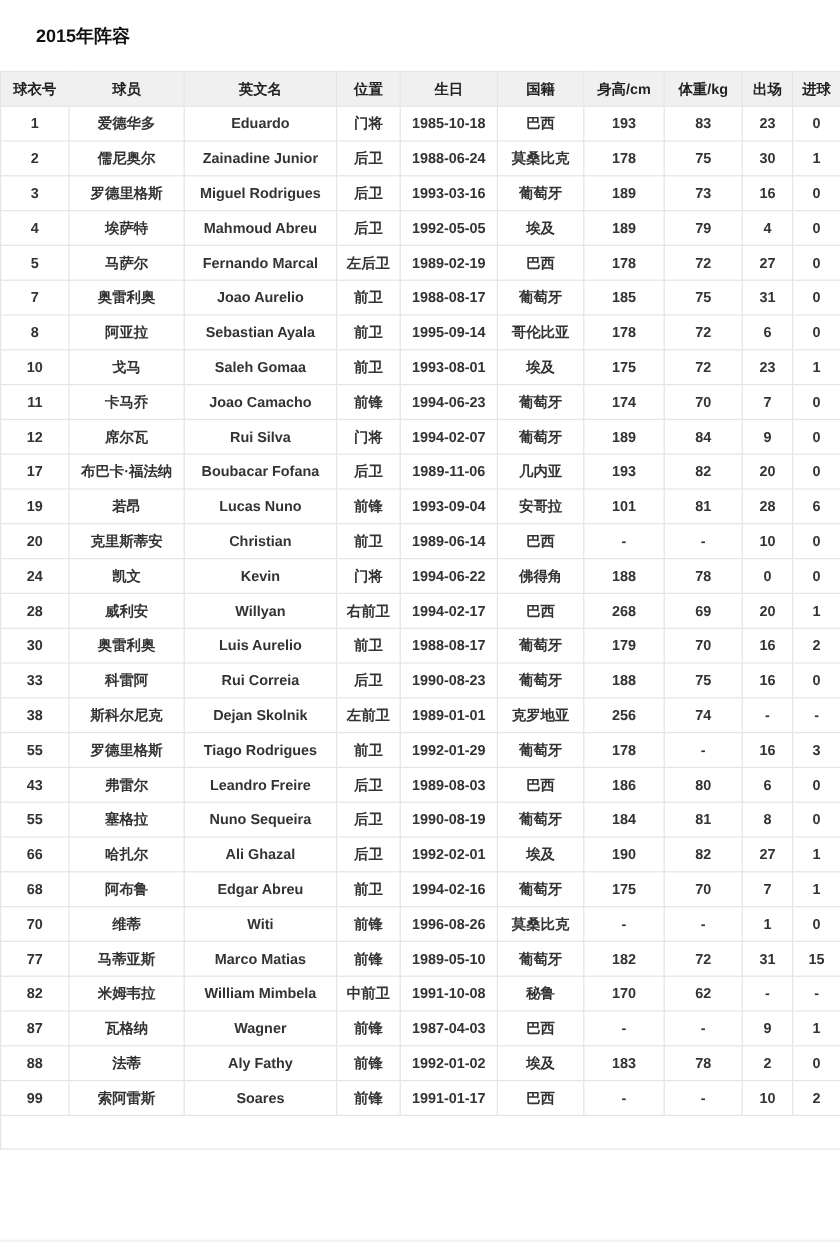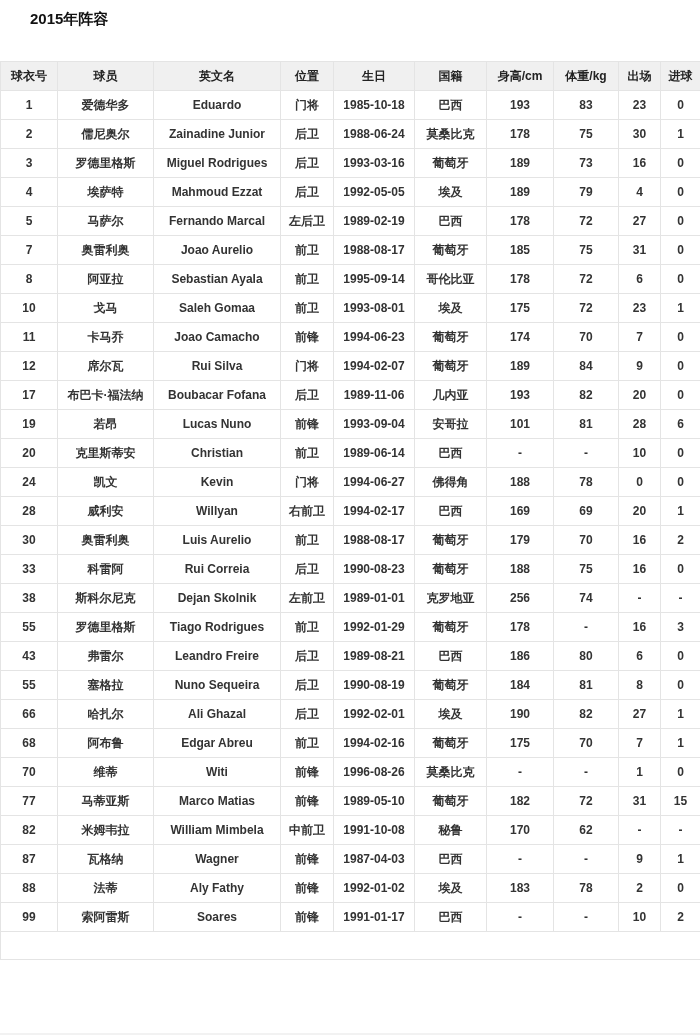--- a/index.html
+++ b/index.html
@@ -22,7 +22,7 @@
     width:700px;
     height:1033px;
     background:var(--card-bg);
-    padding-top:9px;
+    padding-top:21px;
   }
   .title{
     font-size:15px;

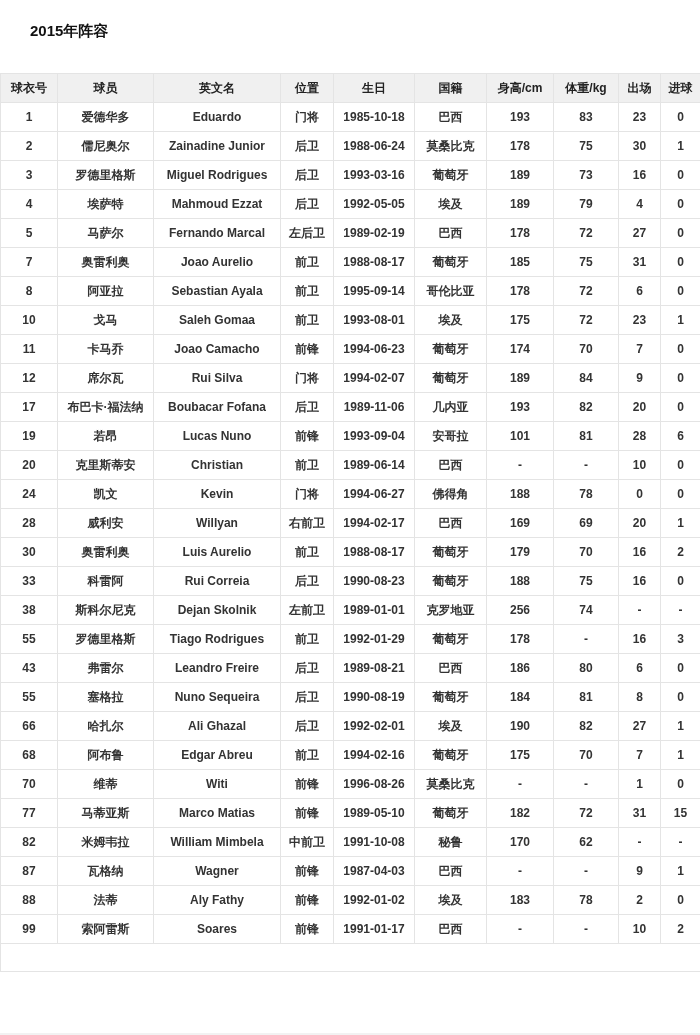--- a/index.html
+++ b/index.html
@@ -34,7 +34,7 @@
     width:700px;
     border-collapse:collapse;
     table-layout:fixed;
-    margin-top:32px;
+    margin-top:18px;
   }
   th,td{
     border:1px solid var(--border);

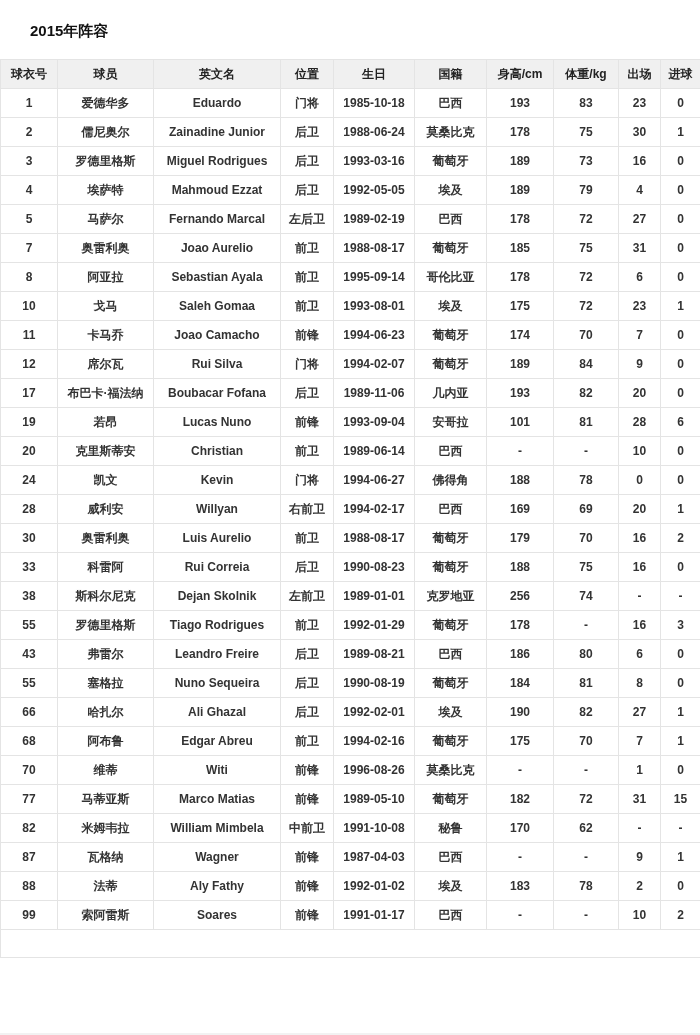--- a/index.html
+++ b/index.html
@@ -128,7 +128,7 @@
         <tr>
           <td>4</td>
           <td>埃萨特</td>
-          <td>Mahmoud Ezzat</td>
+          <td>Mahmoud Abreu</td>
           <td>后卫</td>
           <td>1992-05-05</td>
           <td>埃及</td>

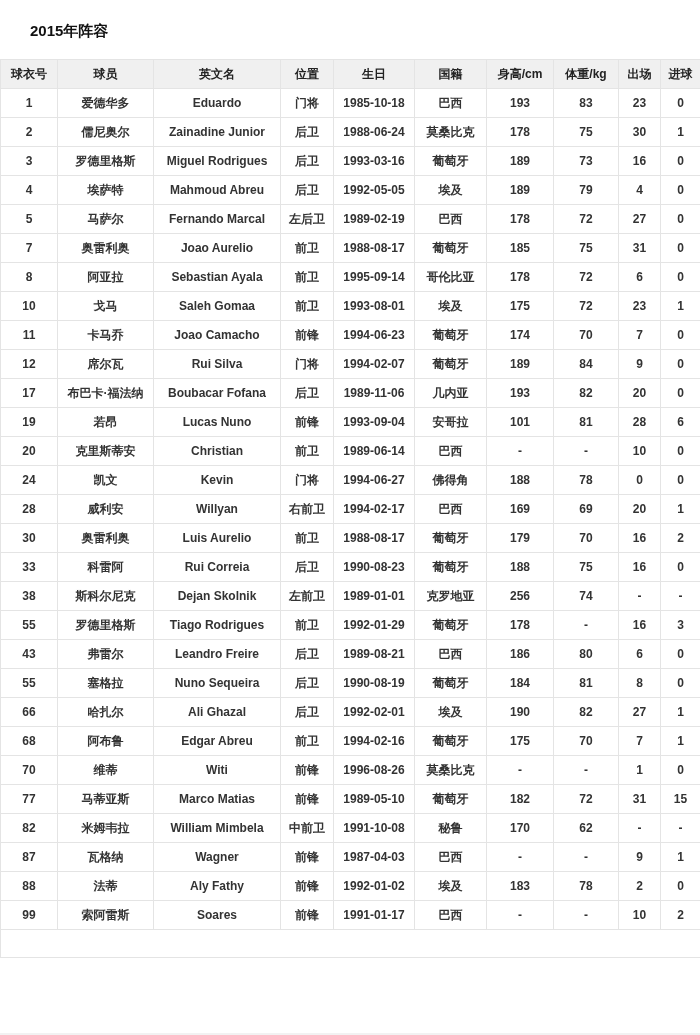--- a/index.html
+++ b/index.html
@@ -250,7 +250,7 @@
           <td>凯文</td>
           <td>Kevin</td>
           <td>门将</td>
-          <td>1994-06-27</td>
+          <td>1994-06-22</td>
           <td>佛得角</td>
           <td>188</td>
           <td>78</td>

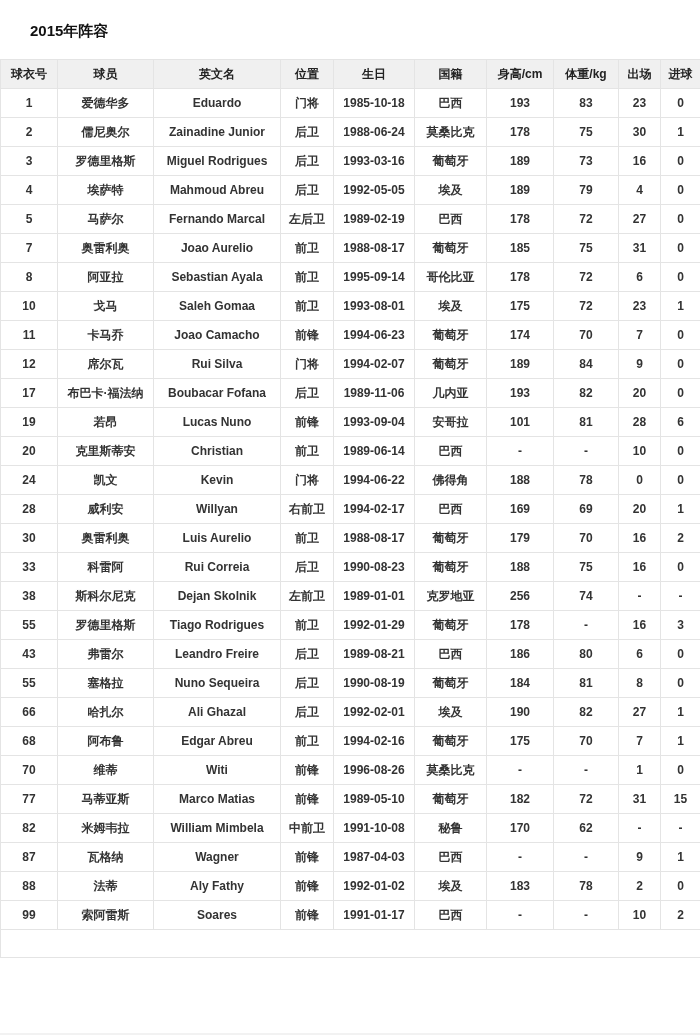--- a/index.html
+++ b/index.html
@@ -264,7 +264,7 @@
           <td>右前卫</td>
           <td>1994-02-17</td>
           <td>巴西</td>
-          <td>169</td>
+          <td>268</td>
           <td>69</td>
           <td>20</td>
           <td>1</td>

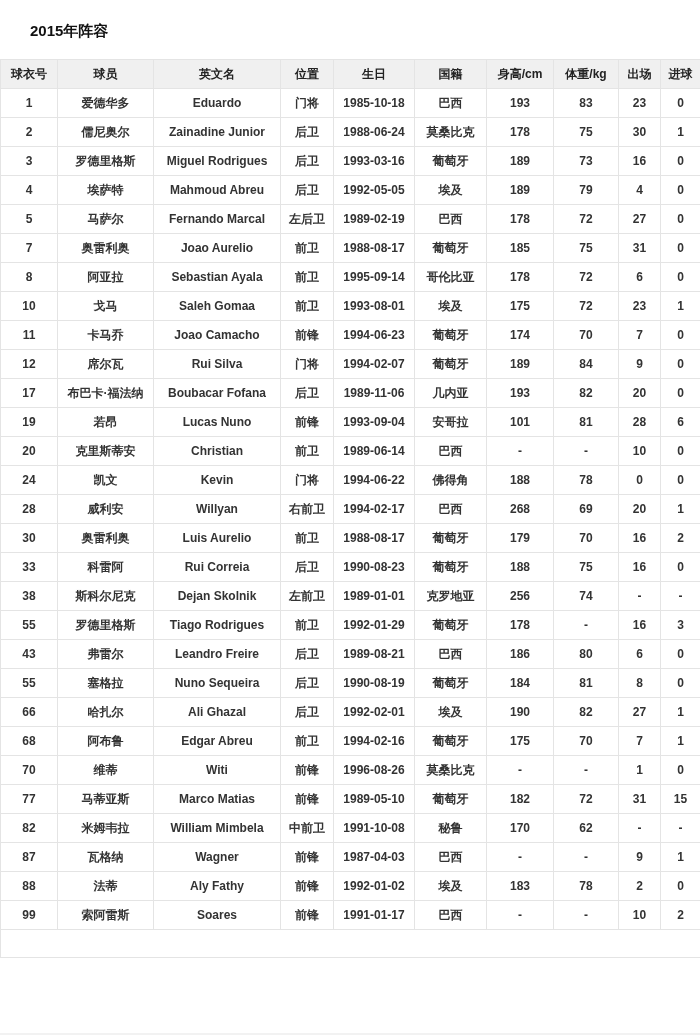--- a/index.html
+++ b/index.html
@@ -322,7 +322,7 @@
           <td>弗雷尔</td>
           <td>Leandro Freire</td>
           <td>后卫</td>
-          <td>1989-08-21</td>
+          <td>1989-08-03</td>
           <td>巴西</td>
           <td>186</td>
           <td>80</td>

